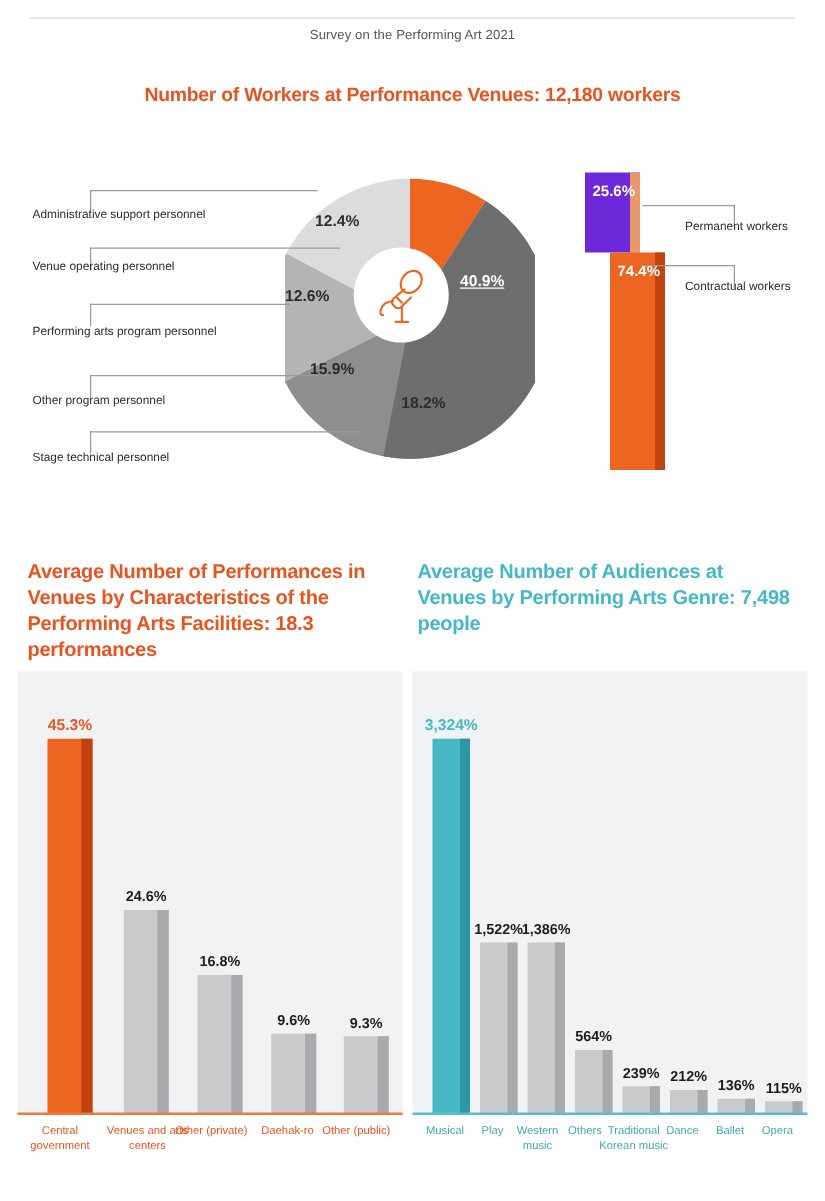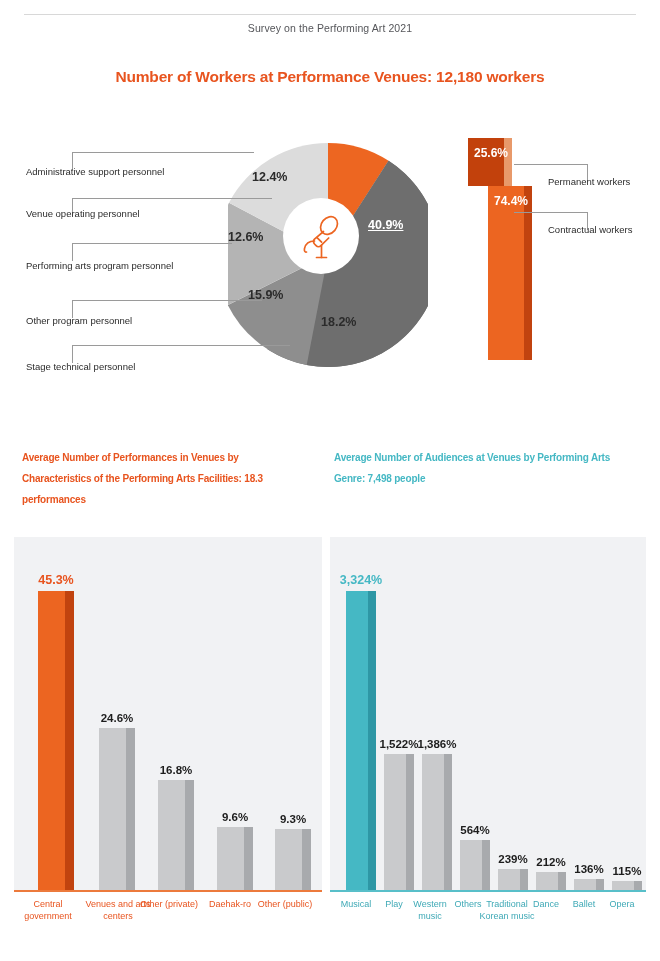--- a/index.html
+++ b/index.html
@@ -167,7 +167,7 @@
 
   <div class="stack-wrap">
     <div class="stack-col">
-      <div class="stack-seg" style="height:48px; background:#c2410c;">
+      <div class="stack-seg" style="height:64px; background:#6d28d9;">
         <div class="stack-side" style="background:#e8996a;"></div>
         <div class="stack-val">25.6%</div>
       </div>

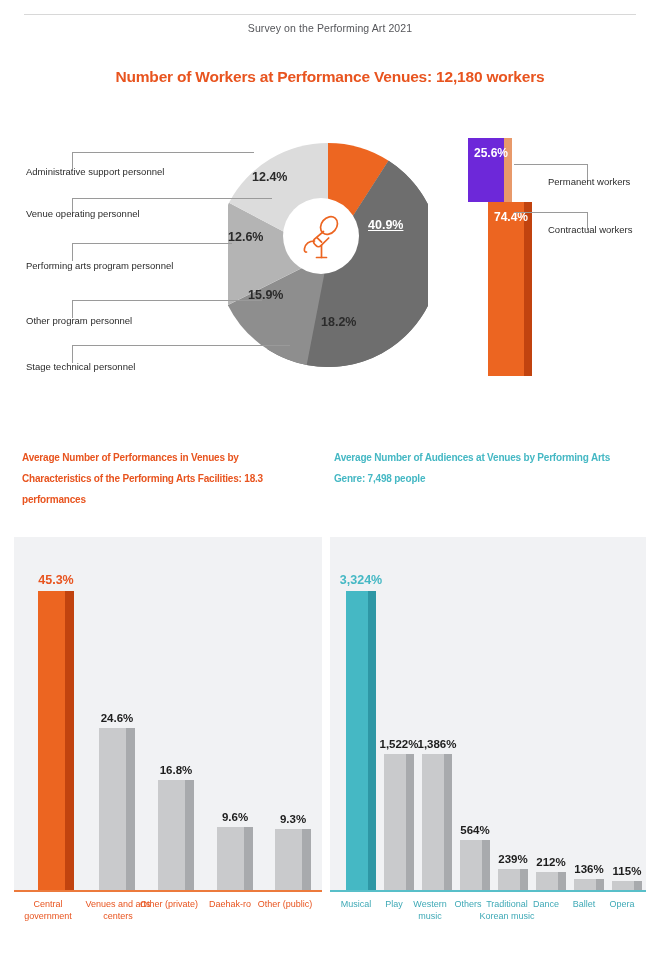--- a/index.html
+++ b/index.html
@@ -69,7 +69,7 @@
 
   
   .sec-title {
-    position: absolute; font-size: 10px; font-weight: bold; line-height: 21px;
+    position: absolute; font-size: 16px; font-weight: bold; line-height: 21px;
     letter-spacing: -.2px;
   }
   .sec-left  { left: 22px;  top: 447px; width: 285px; color: #e8541f; }

